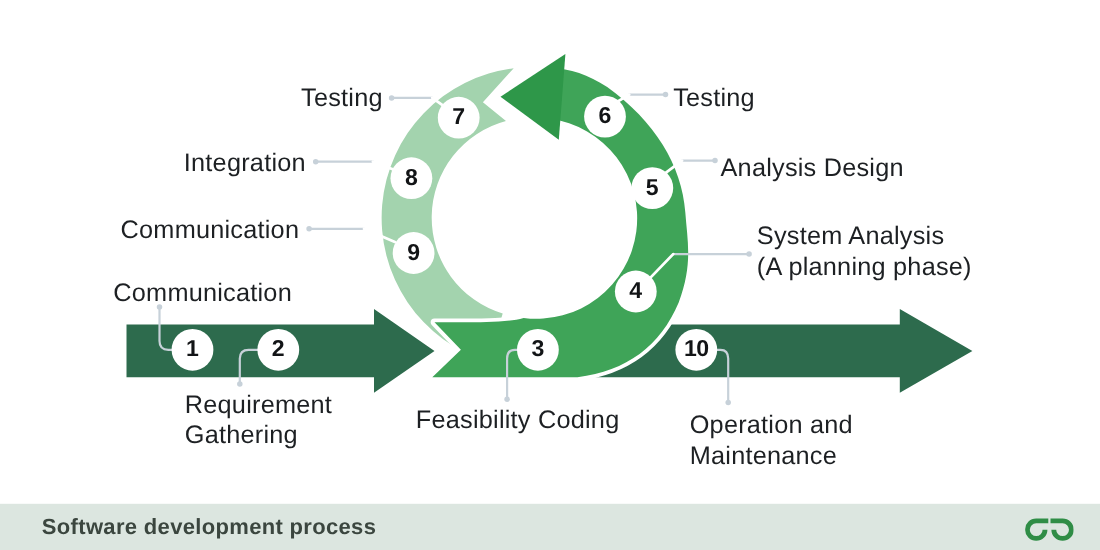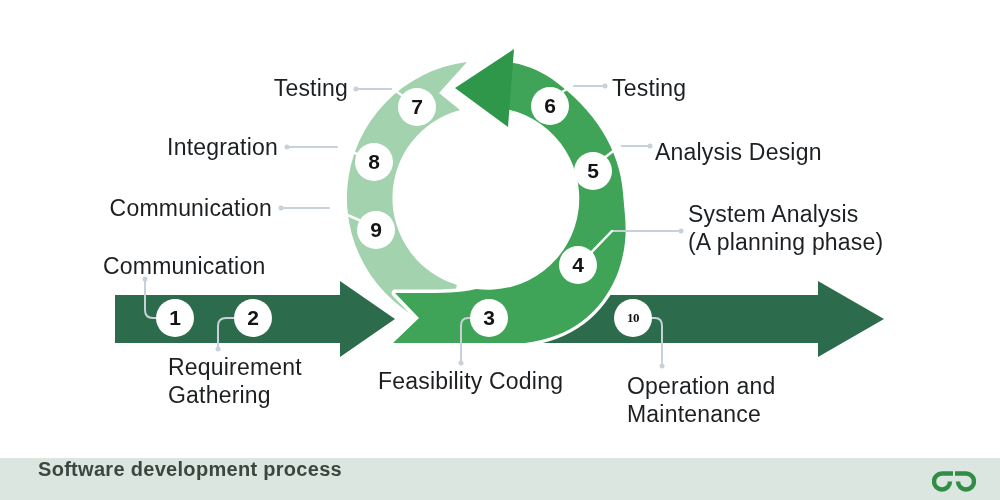--- a/index.html
+++ b/index.html
@@ -13,7 +13,7 @@
   .num-circle{position:absolute;width:38px;height:38px;border-radius:50%;background:#ffffff;
               display:flex;align-items:center;justify-content:center;
               font-weight:bold;font-size:21px;color:#121416;}
-  .num-circle.small{font-size:13px;letter-spacing:-0.5px;font-family:Liberation Serif, serif;}
+  .num-circle.small{font-size:21px;letter-spacing:-0.5px;}
   .footer{position:absolute;left:0;top:458px;width:1000px;height:42px;background:#dce6e0;
           display:flex;}
   .footer-title{margin-left:38px;font-size:20px;font-weight:bold;color:#3b463f;letter-spacing:.3px;}

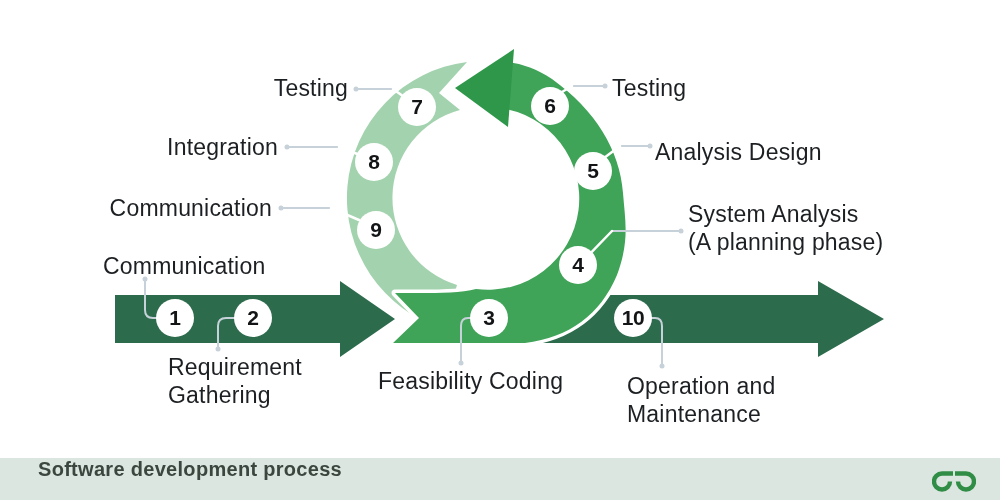--- a/index.html
+++ b/index.html
@@ -15,7 +15,7 @@
               font-weight:bold;font-size:21px;color:#121416;}
   .num-circle.small{font-size:21px;letter-spacing:-0.5px;}
   .footer{position:absolute;left:0;top:458px;width:1000px;height:42px;background:#dce6e0;
-          display:flex;}
+          display:flex;align-items:center;}
   .footer-title{margin-left:38px;font-size:20px;font-weight:bold;color:#3b463f;letter-spacing:.3px;}
   .footer-logo{position:absolute;right:24px;top:8px;}
 </style>

